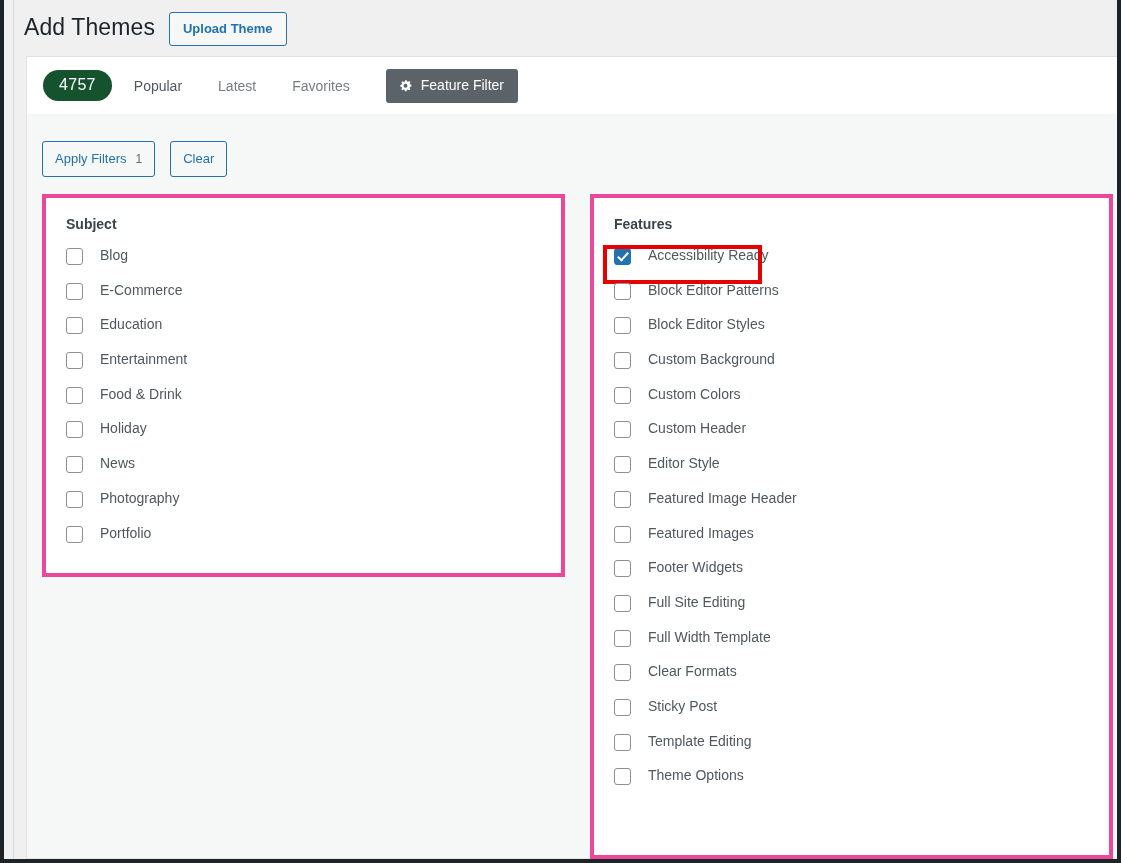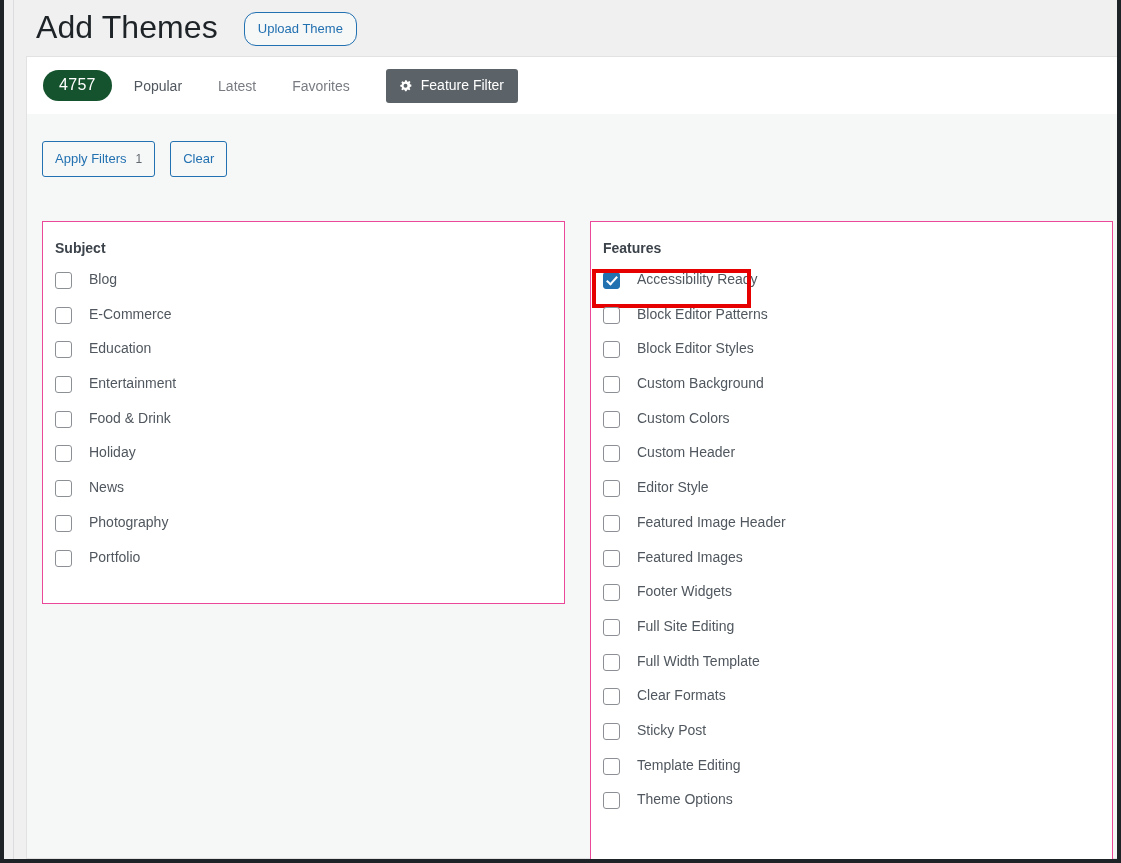--- a/index.html
+++ b/index.html
@@ -58,11 +58,11 @@
     box-sizing: border-box;
   }
   .page-title {
-    font-size: 32px;
+    font-size: 23px;
     font-weight: 400;
     color: #1d2327;
     line-height: 1.3;
-    margin: 16px;
+    margin: 4px;
     padding: 0 10px 0 0;
     letter-spacing: 0.1px;
   }

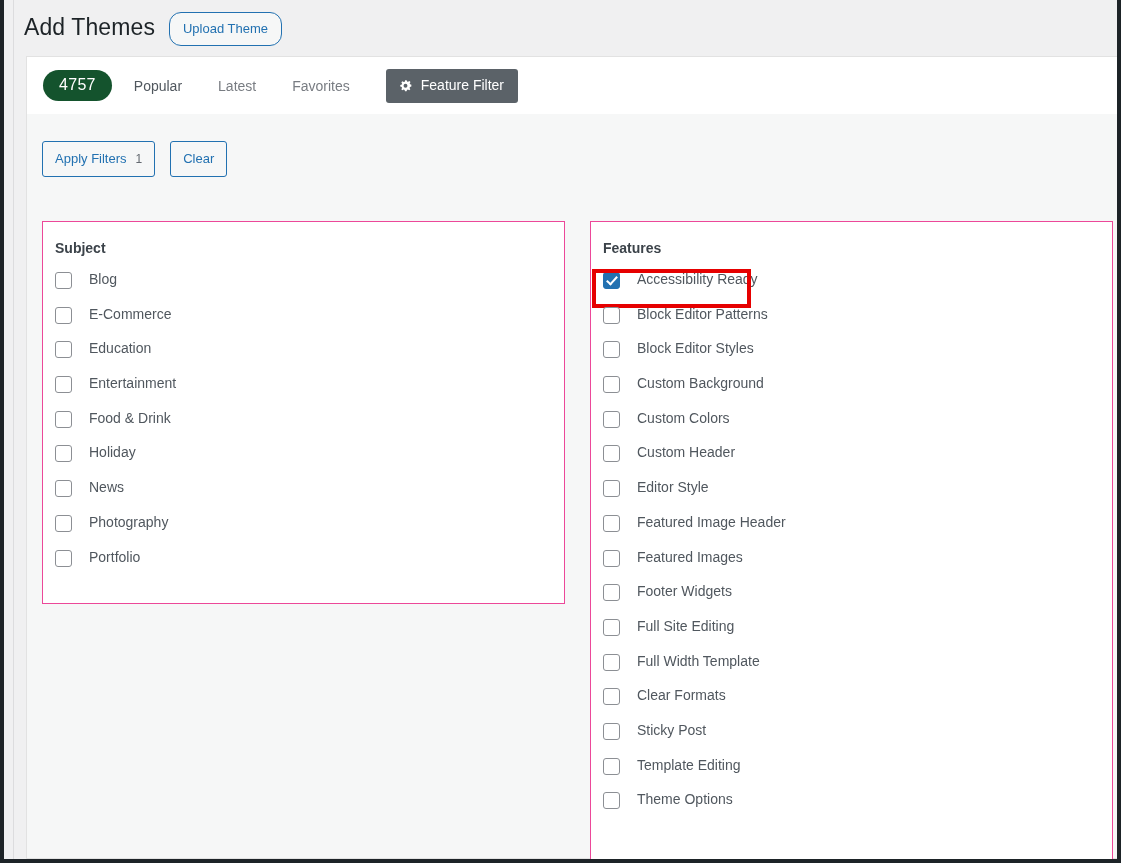--- a/index.html
+++ b/index.html
@@ -73,10 +73,11 @@
     color: #2271b1;
     background: #f6f7f7;
     border: 1px solid #2271b1;
-    border-radius: 12px;
+    border-radius: 3px;
     padding: 9px 13px 10px;
     cursor: pointer;
     margin-top: 2px;
+    font-weight: bold;
   }
 
   

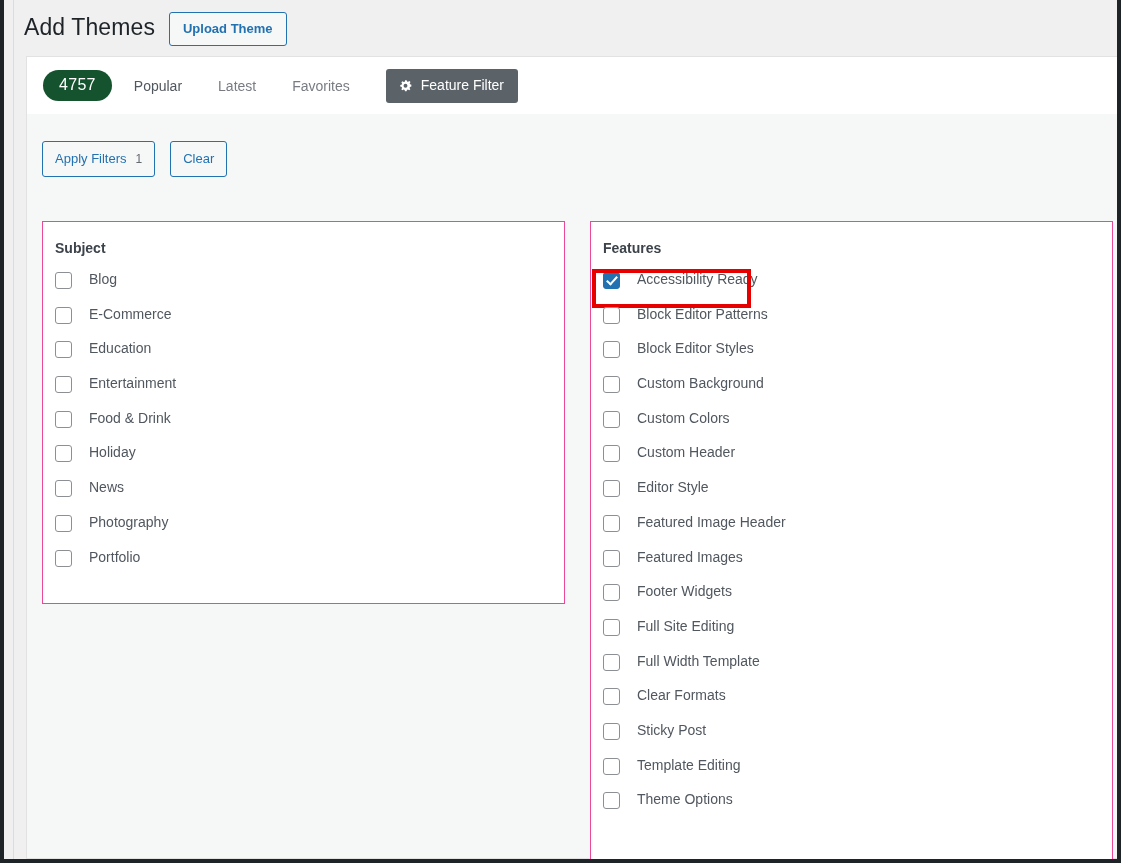--- a/index.html
+++ b/index.html
@@ -181,10 +181,9 @@
   }
   .filter-group {
     background: #ffffff;
-    border: 1px solid #ec4899;
-    box-sizing: border-box;
-    padding: 14px 12px 18px;
-    margin-top: 27px;
+    border: 4px solid #ec4899;
+    box-sizing: border-box;
+    padding: 14px 20px 18px;
   }
   .group-subject { width: 526px; height: 383px; }
   .group-features { width: 526px; height: 665px; }

